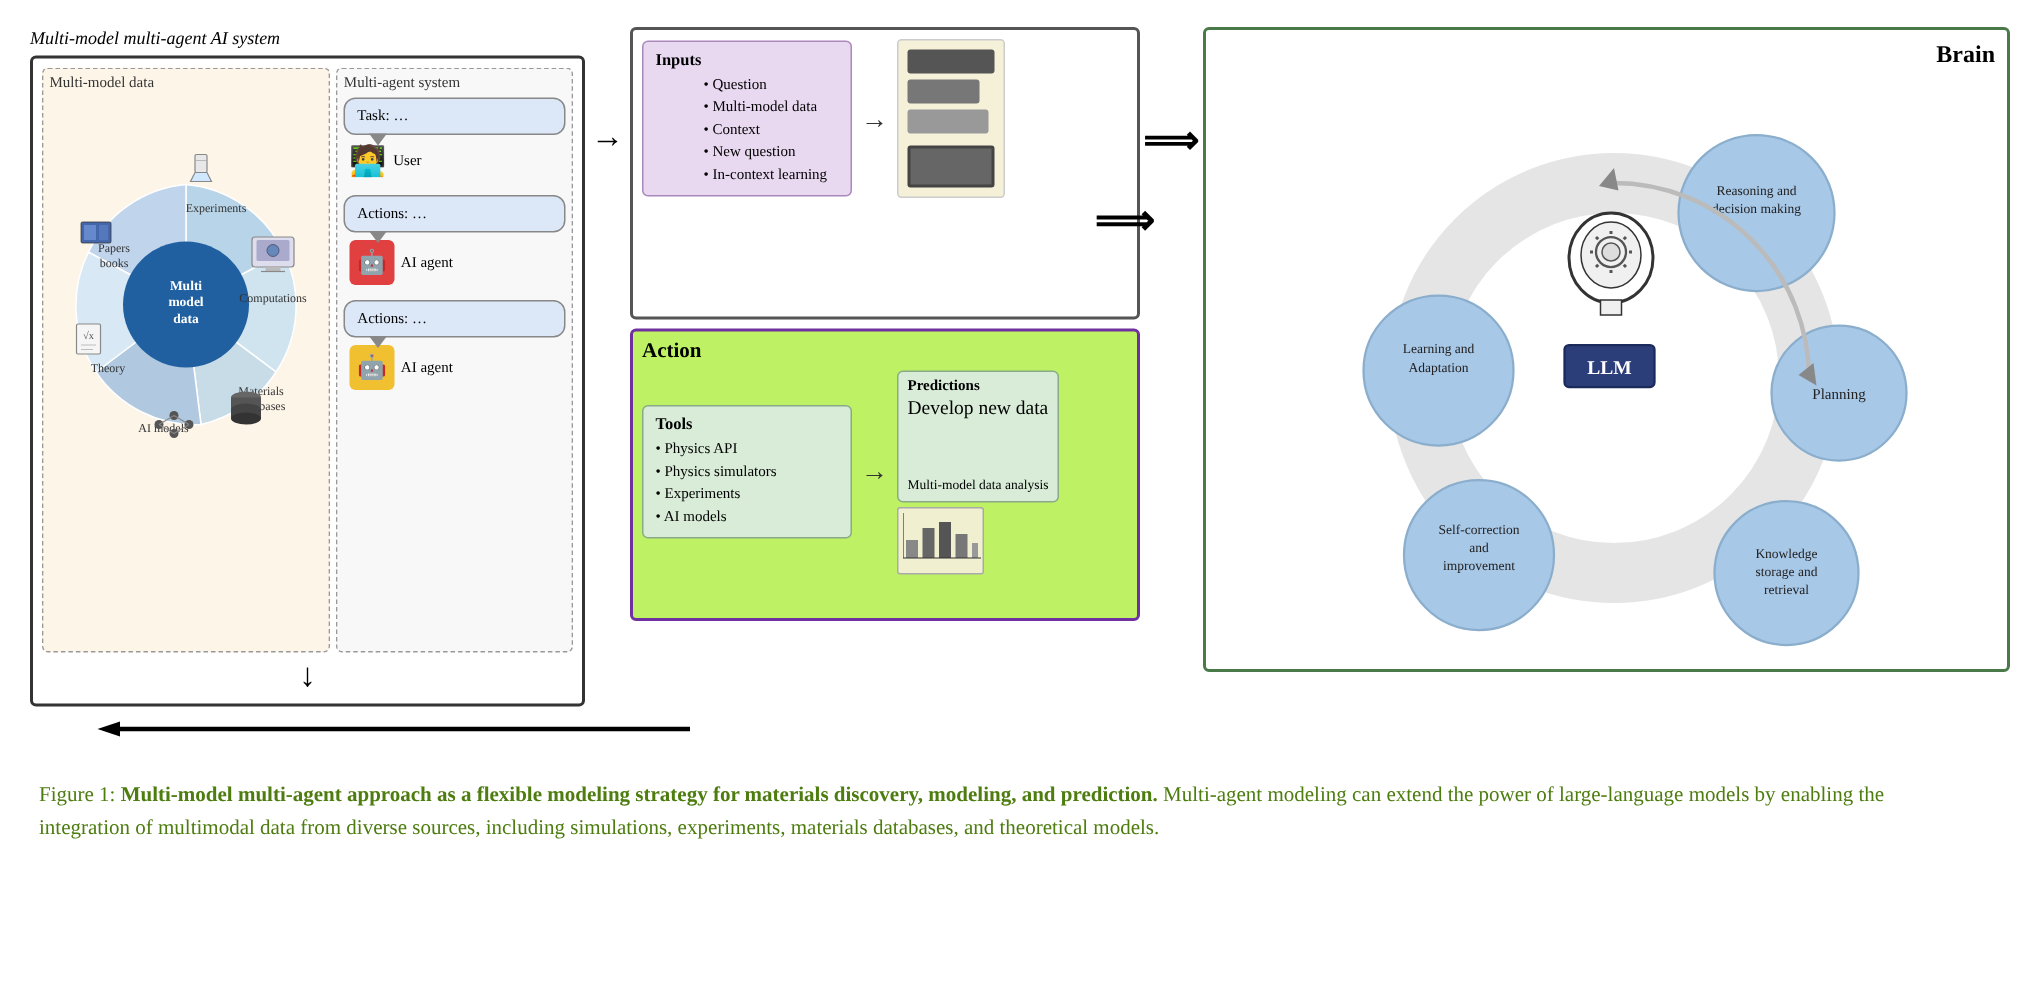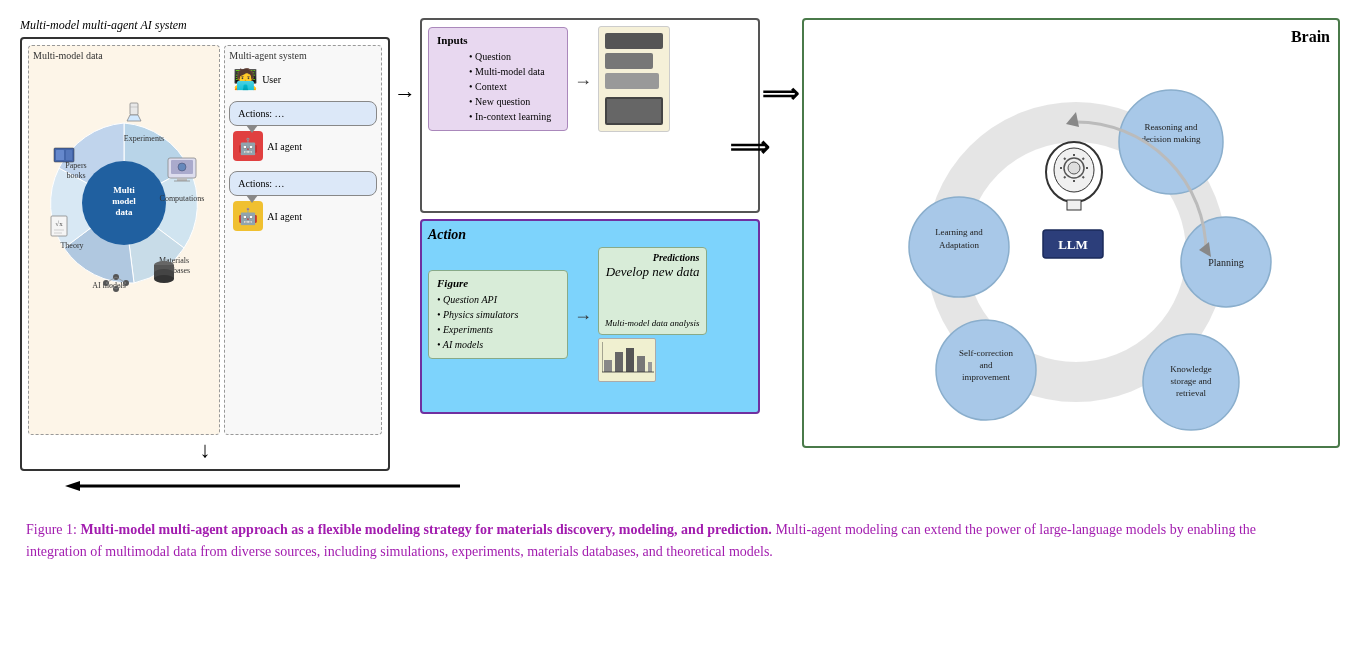--- a/index.html
+++ b/index.html
@@ -435,6 +435,9 @@
             <div class="multiagent-title">Multi-agent system</div>
 
             <div class="agent-item">
+              <div class="speech-bubble">
+                <span>Task: …</span>
+              </div>
               <div class="agent-label-row">
                 <span class="user-icon">🧑‍💻</span>
                 <span>User</span>

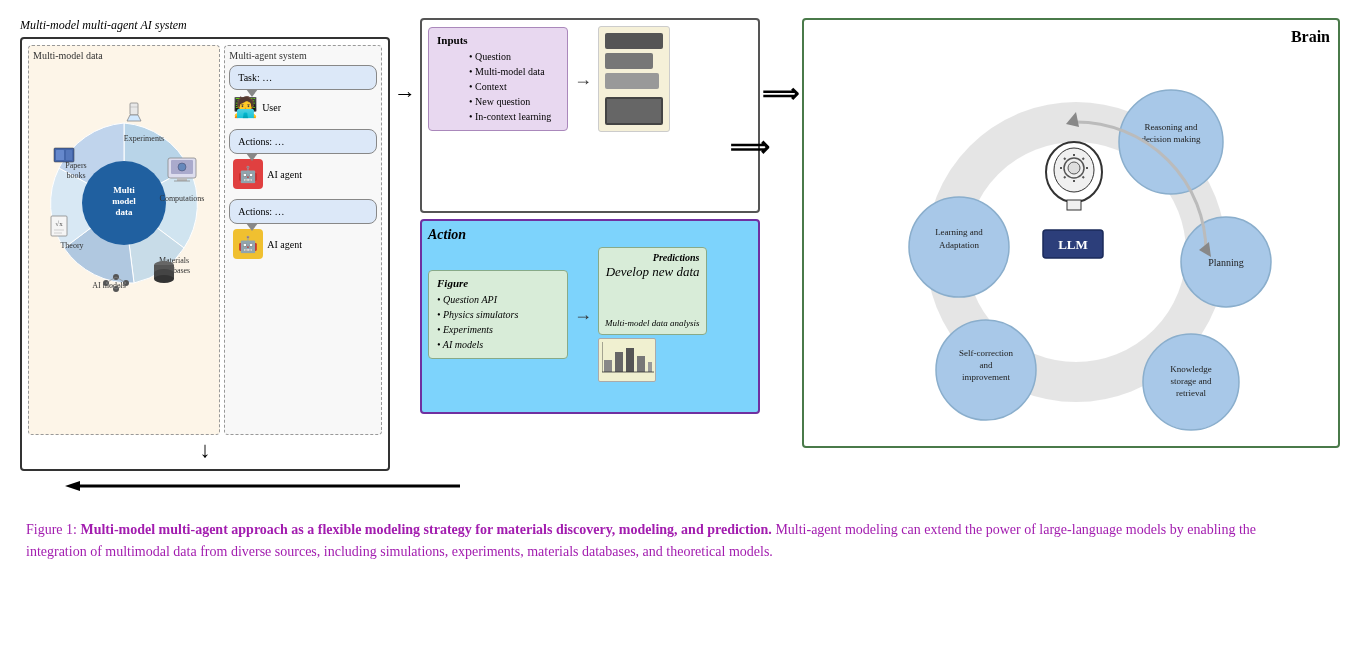--- a/index.html
+++ b/index.html
@@ -219,9 +219,8 @@
       border: 2px solid #7030a0;
       border-radius: 4px;
       padding: 6px;
-      background: #7dd3fc;
+      background: #bef264;
       min-height: 195px;
-      font-style: italic;
     }
 
     .action-title {

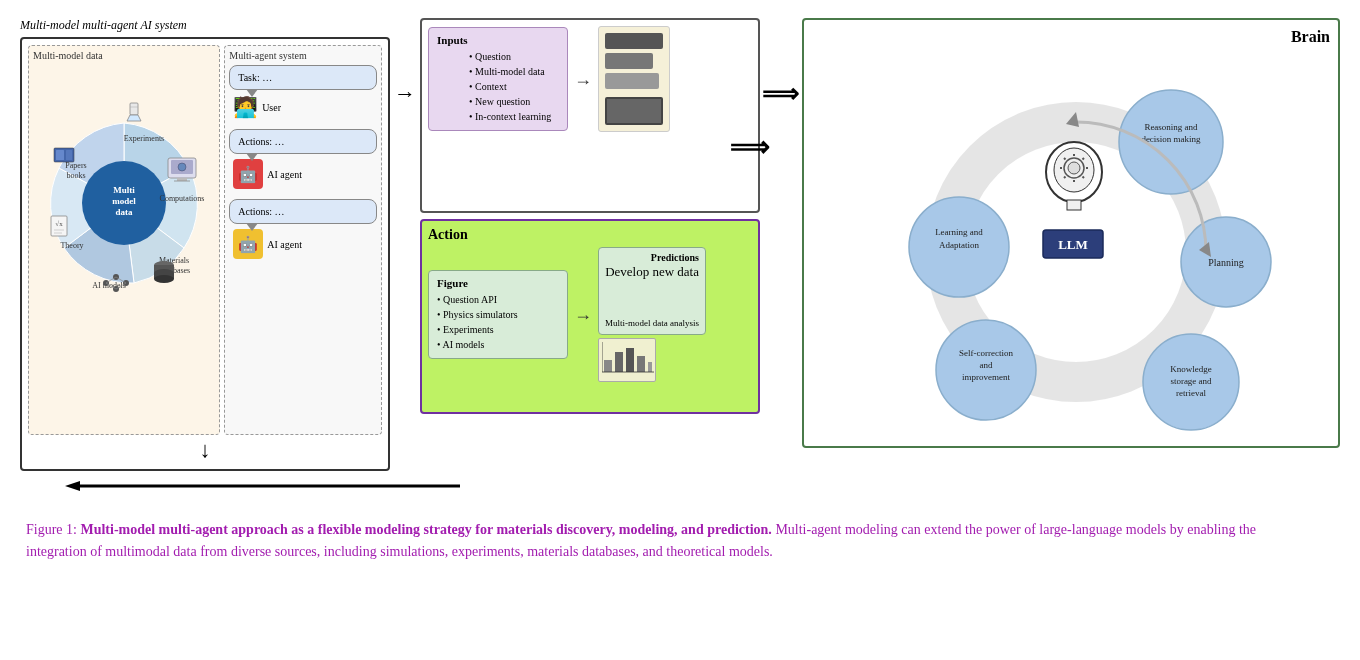--- a/index.html
+++ b/index.html
@@ -517,7 +517,7 @@
           </div>
           <div class="arrow-right">→</div>
 
-          <div style="display:flex;flex-direction:column;gap:3px;text-align:right;">
+          <div style="display:flex;flex-direction:column;gap:3px;">
             <div class="predictions-box">
               <div class="predictions-title">Predictions</div>
               <div style="font-size:13px;line-height:1.4;">Develop new data</div>

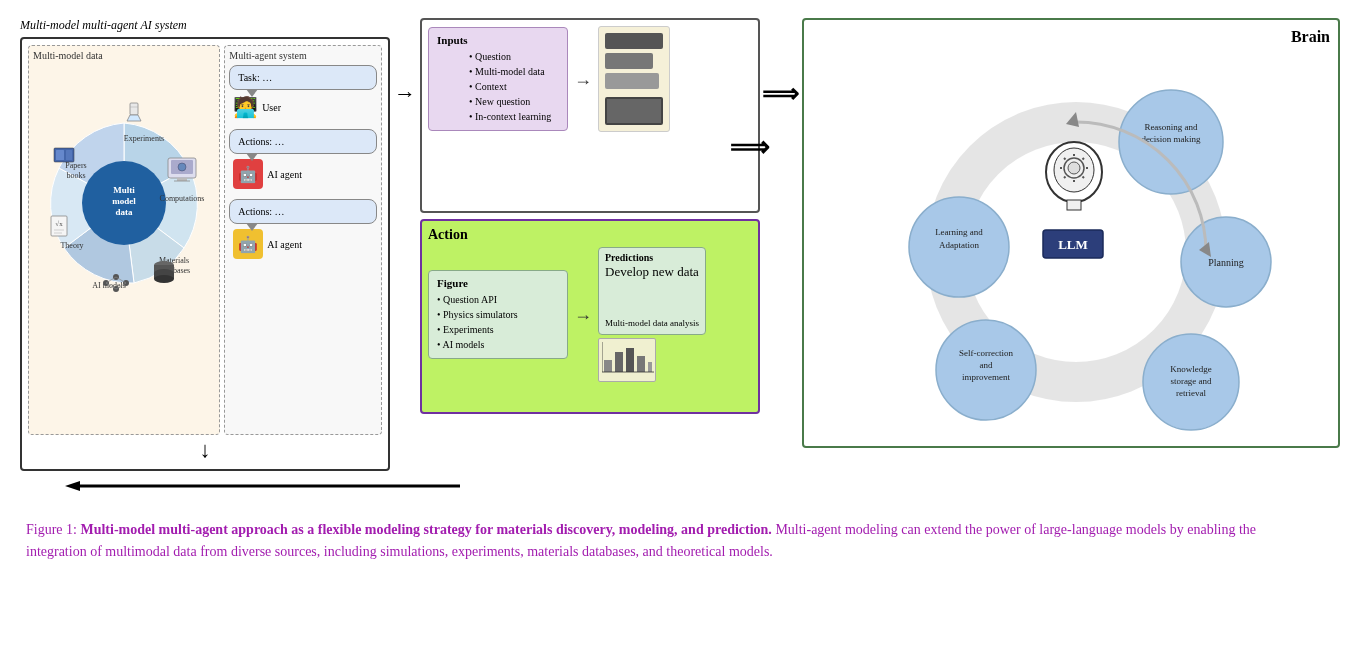--- a/index.html
+++ b/index.html
@@ -507,7 +507,7 @@
         <div class="action-title">Action</div>
         <div class="action-inner">
           <div class="tools-box">
-            <div class="tools-title">Figure</div>
+            <div class="tools-title">Tools</div>
             <ul class="tools-list">
               <li>Question API</li>
               <li>Physics simulators</li>

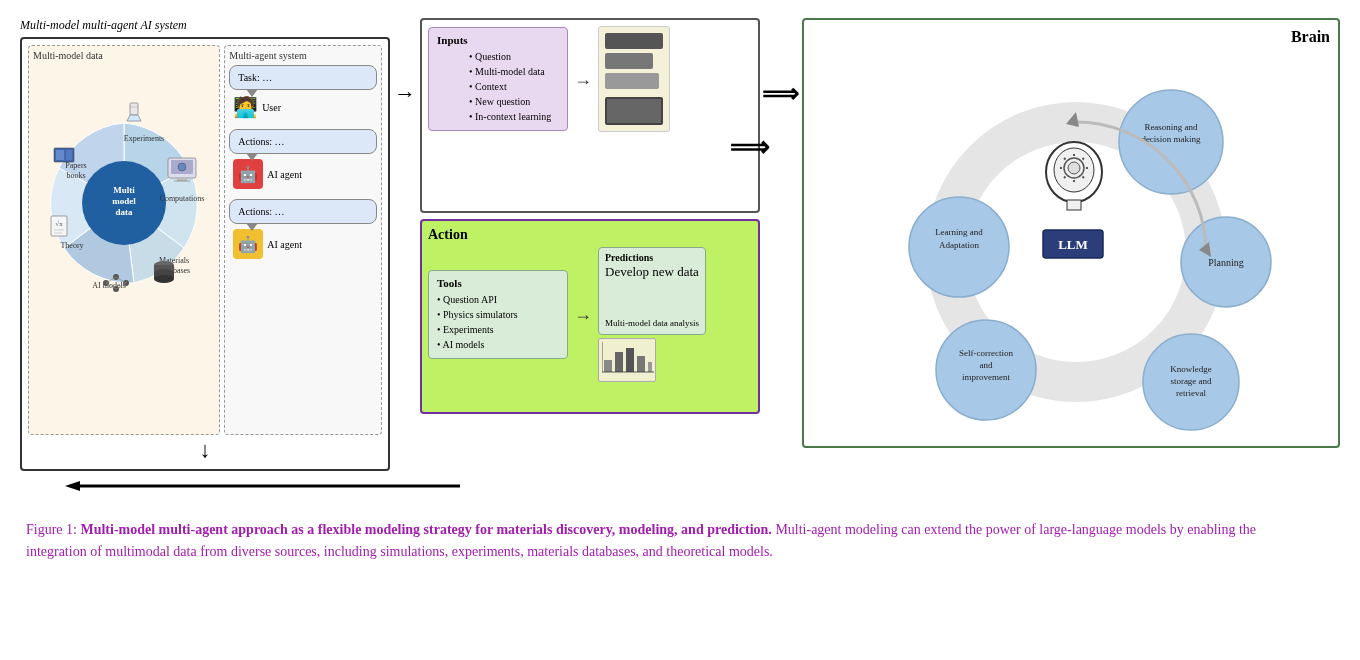--- a/index.html
+++ b/index.html
@@ -509,7 +509,7 @@
           <div class="tools-box">
             <div class="tools-title">Tools</div>
             <ul class="tools-list">
-              <li>Question API</li>
+              <li>Physics API</li>
               <li>Physics simulators</li>
               <li>Experiments</li>
               <li>AI models</li>

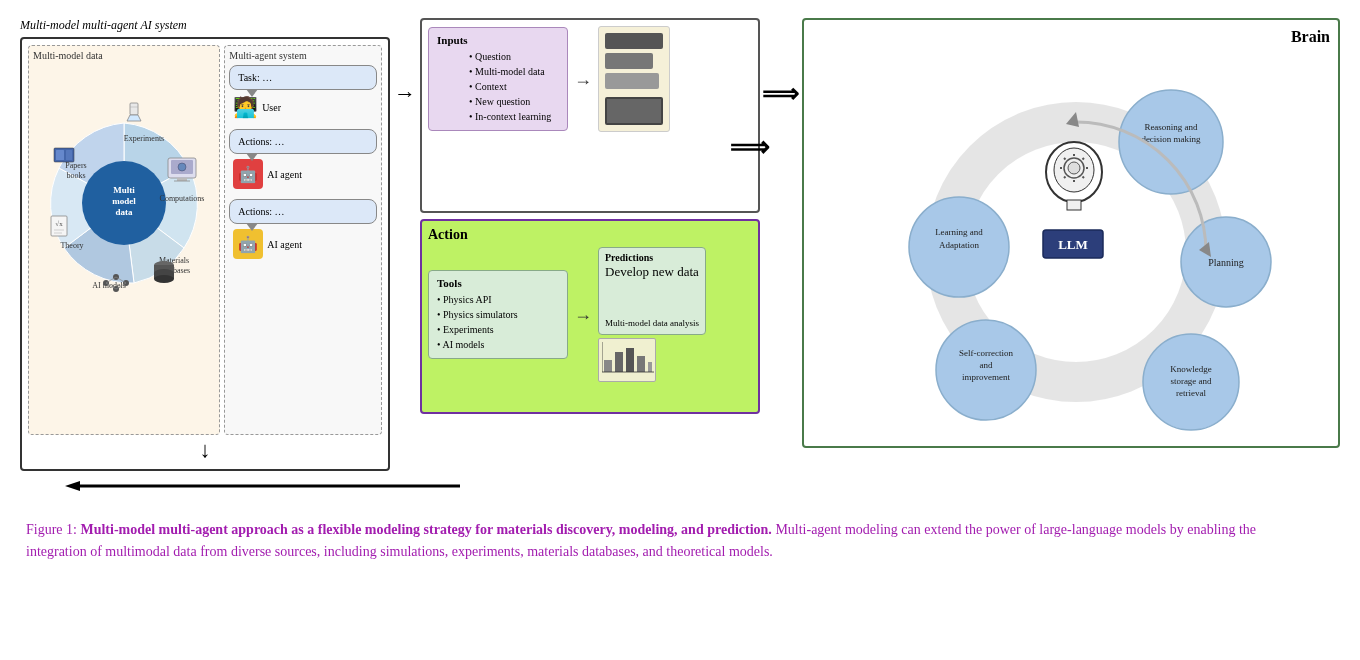--- a/index.html
+++ b/index.html
@@ -313,7 +313,7 @@
       padding: 10px 16px;
       font-size: 14px;
       line-height: 1.6;
-      color: #a21caf;
+      color: #4d7c0f;
       max-width: 1300px;
     }
 

